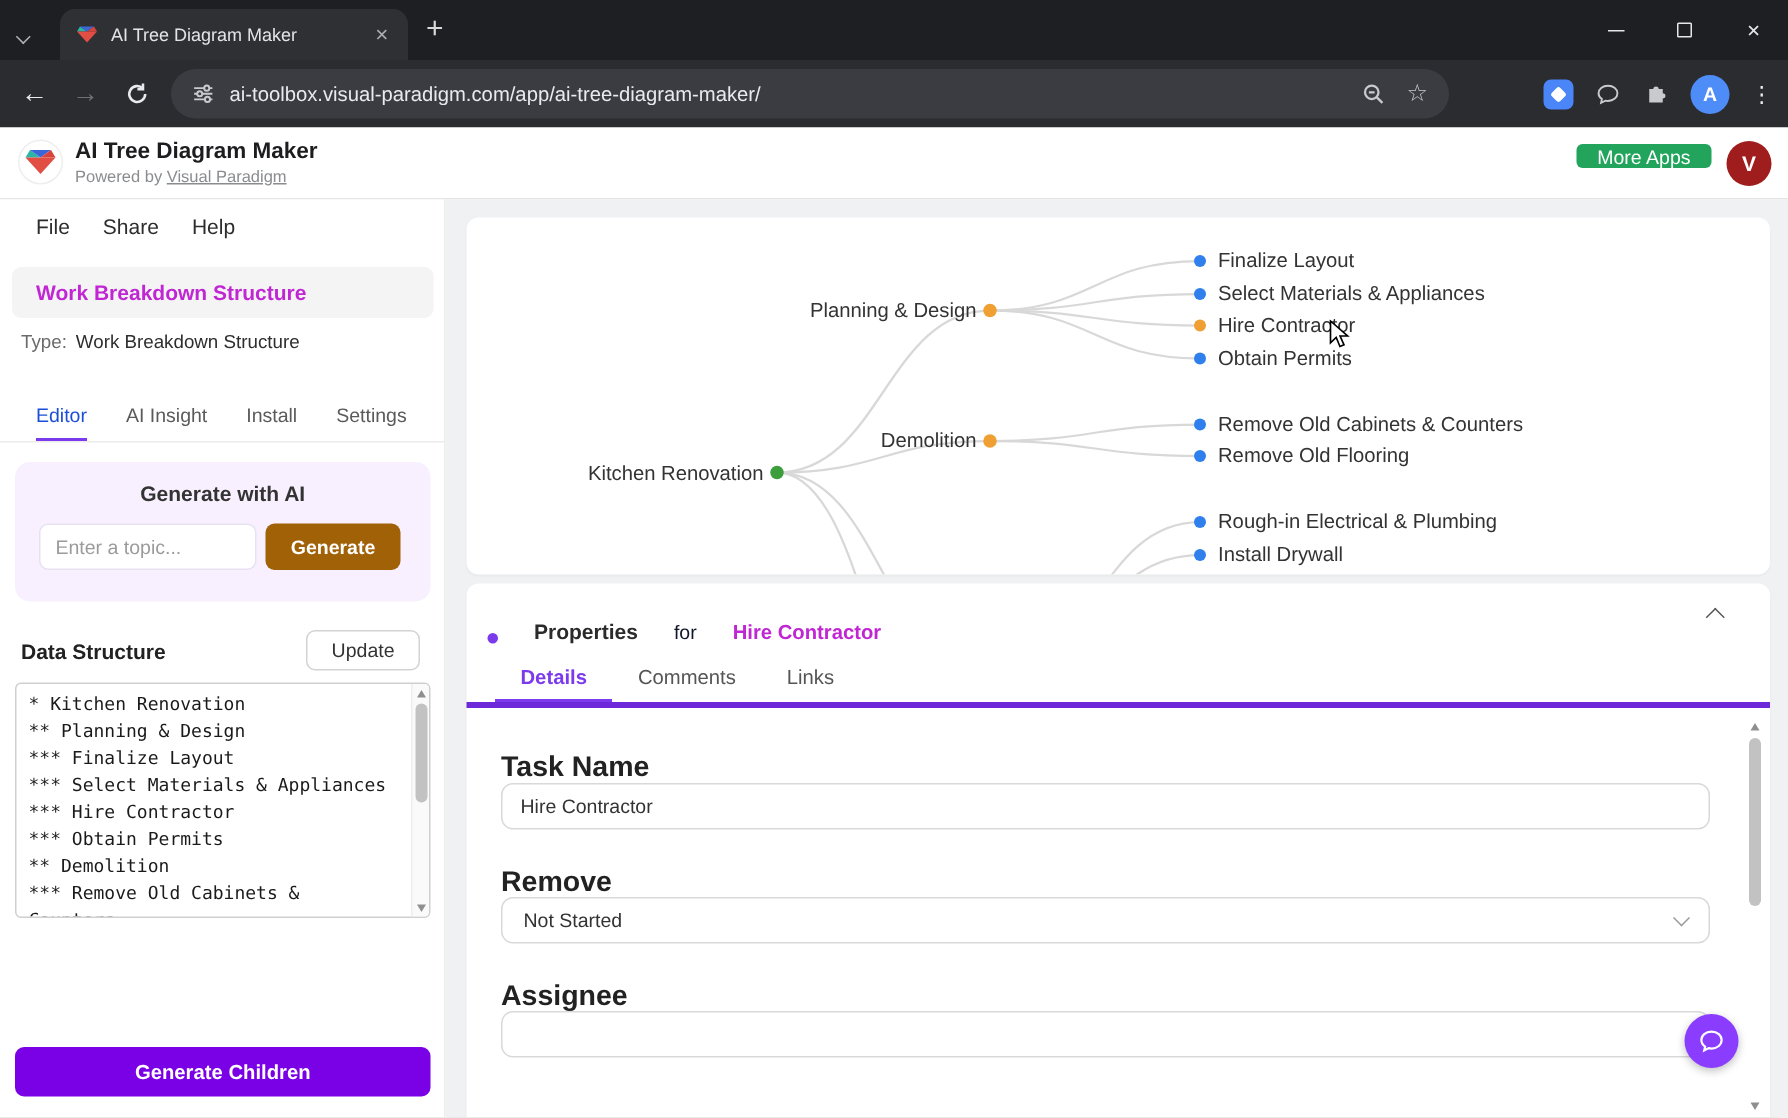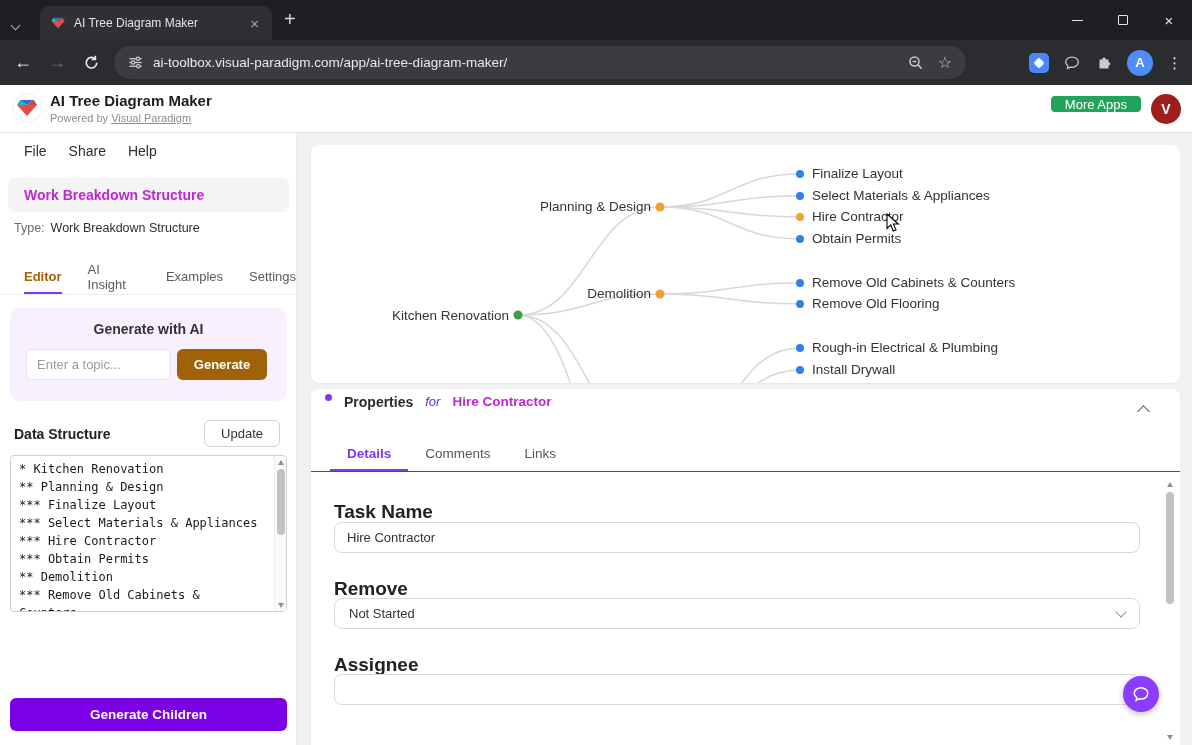--- a/index.html
+++ b/index.html
@@ -53,7 +53,7 @@
   .type-row .type-val { color:#2e2e2e; margin-left:6px; }
   .side-tabs { position:absolute; left:0; top:126px; width:100%; height:36px; border-bottom:1px solid #ececec; display:flex; align-items:stretch; padding-left:24px; gap:26px; }
   .side-tab { font-size:13px; color:#5a5a5a; display:flex; align-items:center; }
-  .side-tab.active { color:#a16207; font-weight:700; box-shadow:inset 0 -2px 0 #7c3aed; }
+  .side-tab.active { color:#1d4ed8; font-weight:400; box-shadow:inset 0 -2px 0 #7c3aed; }
   .gen-panel { position:absolute; left:10px; top:175px; width:277px; height:93px; background:#f8f0fe; border-radius:10px; padding:13px 16px; }
   .gen-title { font-size:14px; font-weight:700; color:#333;text-align:center; }
   .gen-row { display:flex; margin-top:12px; gap:6px; }

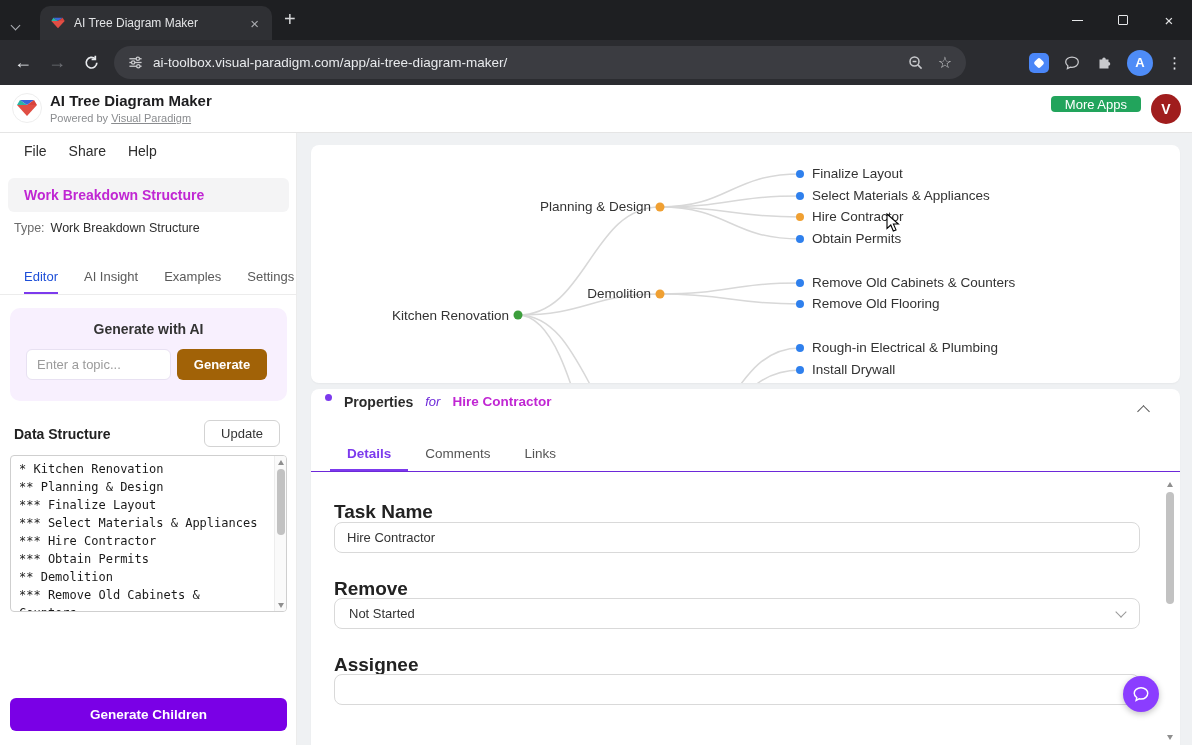--- a/index.html
+++ b/index.html
@@ -205,7 +205,7 @@
       <div class="side-tabs">
         <span class="side-tab active">Editor</span>
         <span class="side-tab">AI Insight</span>
-        <span class="side-tab">Examples</span>
+        <span class="side-tab">Install</span>
         <span class="side-tab">Settings</span>
       </div>
       <div class="gen-panel">

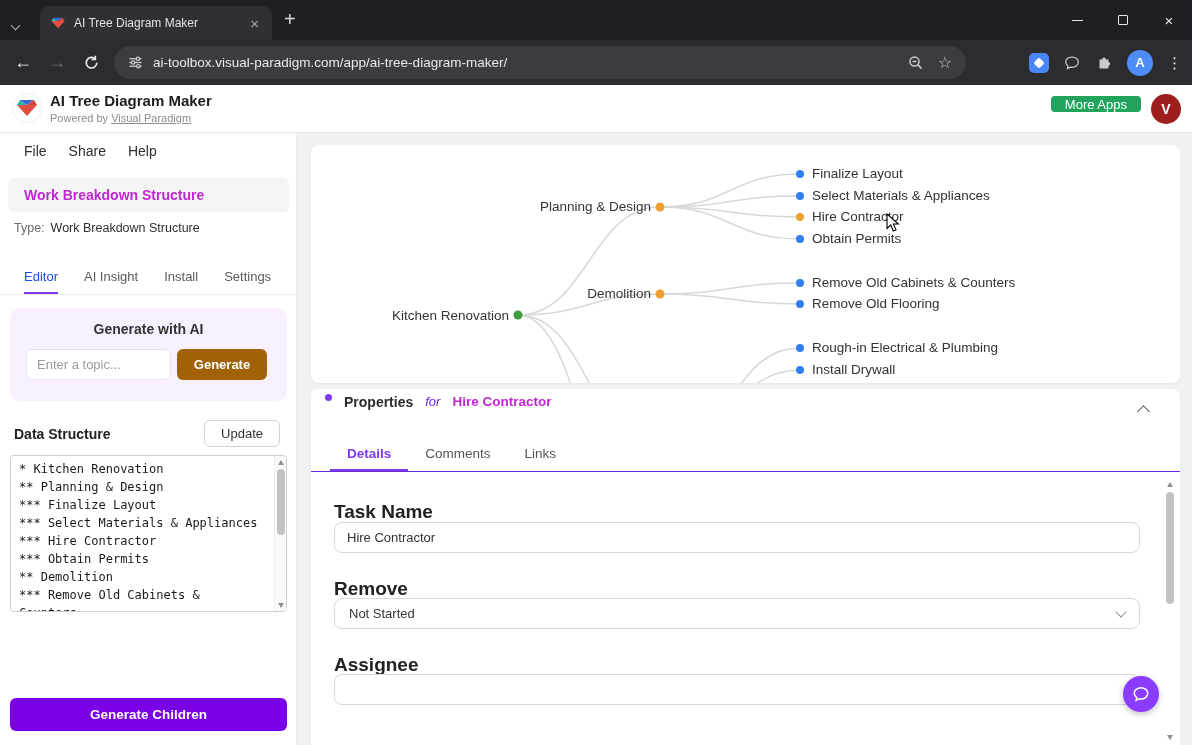--- a/index.html
+++ b/index.html
@@ -79,7 +79,7 @@
   .diagram-panel { position:absolute; left:14px; top:12px; width:869px; height:238px; background:#fff; border-radius:8px; overflow:hidden; box-shadow:0 1px 2px rgba(0,0,0,0.04); }
   .diagram-panel svg text { font-family:"Liberation Sans",sans-serif; font-size:13.5px; fill:#333; }
   .props-panel { position:absolute; left:14px; top:256px; width:869px; height:356px; background:#fff; border-radius:8px 8px 0 0; box-shadow:0 1px 2px rgba(0,0,0,0.04); }
-  .props-header { position:absolute; left:14px; top:5px; display:flex; align-items:flex-start; gap:12px; }
+  .props-header { position:absolute; left:14px; top:24px; display:flex; align-items:flex-end; gap:24px; }
   .props-dot { width:7px; height:7px; border-radius:50%; background:#7c3aed; }
   .props-title { font-size:14px; font-weight:700; color:#2b2b2b; }
   .props-for { font-size:13px; color:#6d28d9;font-style:italic; }

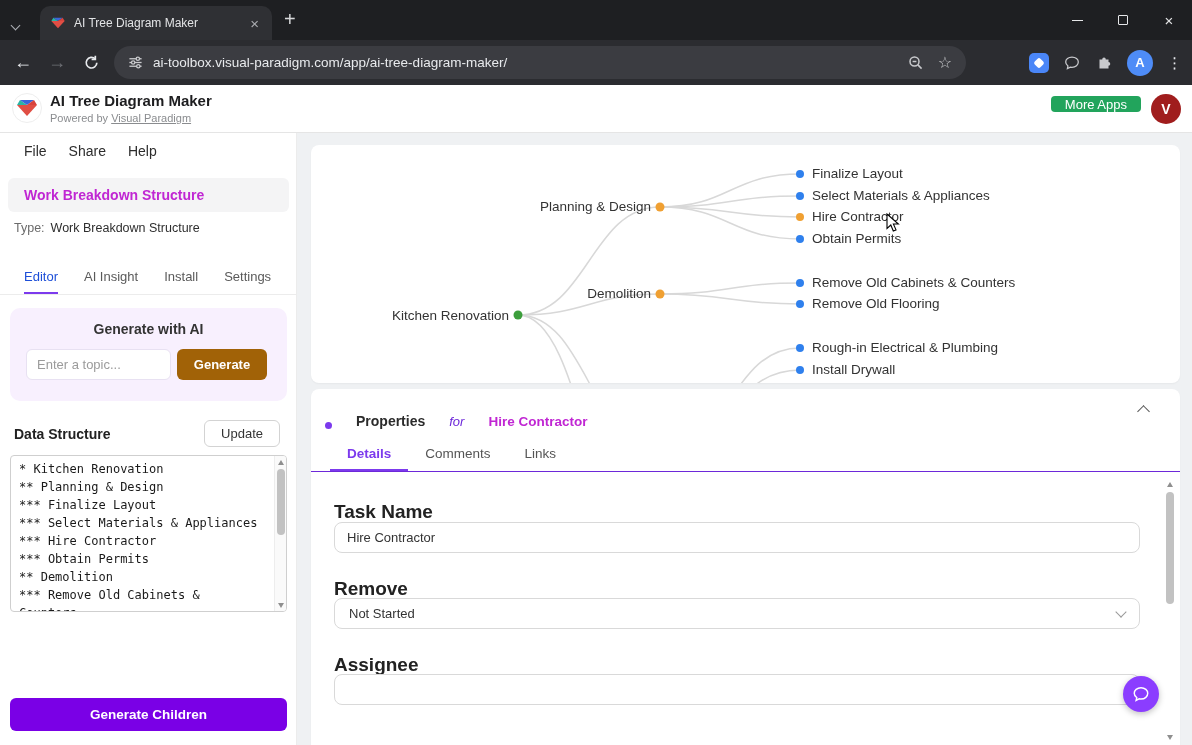--- a/index.html
+++ b/index.html
@@ -82,7 +82,7 @@
   .props-header { position:absolute; left:14px; top:24px; display:flex; align-items:flex-end; gap:24px; }
   .props-dot { width:7px; height:7px; border-radius:50%; background:#7c3aed; }
   .props-title { font-size:14px; font-weight:700; color:#2b2b2b; }
-  .props-for { font-size:13px; color:#6d28d9;font-style:italic; }
+  .props-for { font-size:13px; color:#0f172a; }
   .props-target { font-size:13.5px; color:#c026d3; font-weight:600; }
   .collapse-chevron { position:absolute; right:32px; top:18px; width:9px; height:9px; border-left:1.7px solid #555; border-top:1.7px solid #555; transform:rotate(45deg); }
   .props-tabs { position:absolute; left:0; right:0; top:46px; height:37px; display:flex; padding-left:19px; border-bottom:1px solid #6d28d9; }

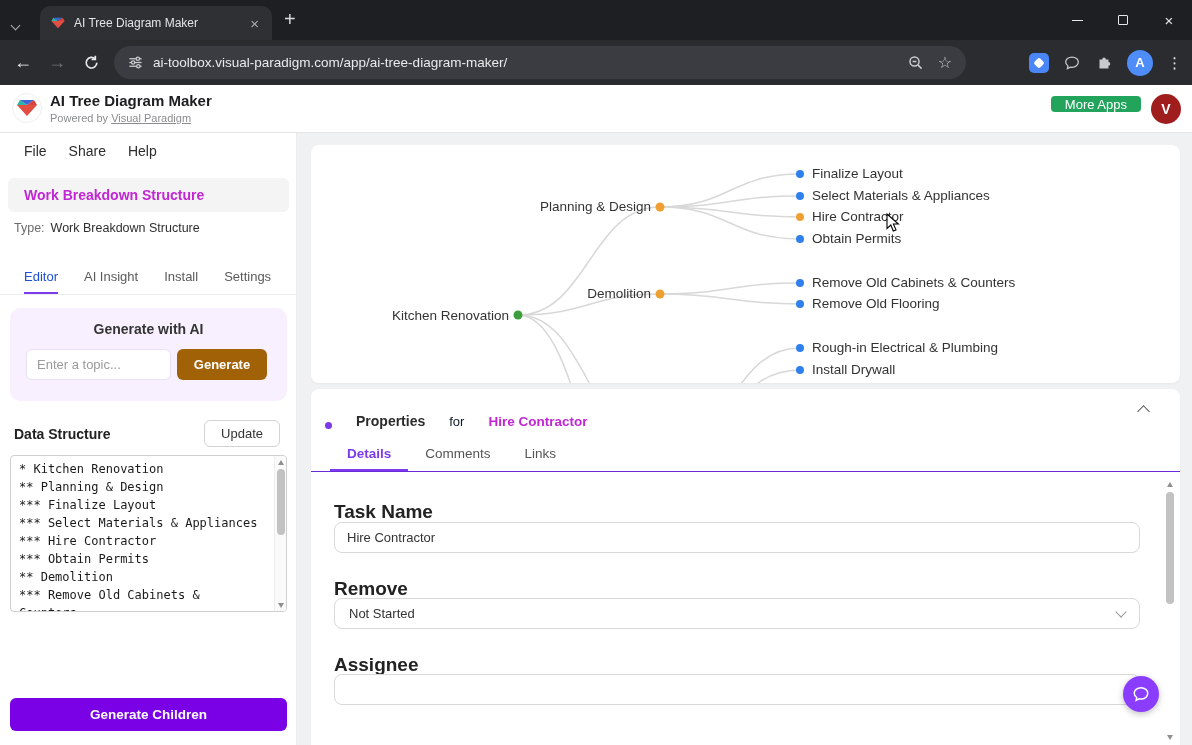--- a/index.html
+++ b/index.html
@@ -85,7 +85,7 @@
   .props-for { font-size:13px; color:#0f172a; }
   .props-target { font-size:13.5px; color:#c026d3; font-weight:600; }
   .collapse-chevron { position:absolute; right:32px; top:18px; width:9px; height:9px; border-left:1.7px solid #555; border-top:1.7px solid #555; transform:rotate(45deg); }
-  .props-tabs { position:absolute; left:0; right:0; top:46px; height:37px; display:flex; padding-left:19px; border-bottom:1px solid #6d28d9; }
+  .props-tabs { position:absolute; left:0; right:0; top:46px; height:37px; display:flex; padding-left:19px; border-bottom:4px solid #6d28d9; }
   .props-tab { padding:0 17px; font-size:13.5px; color:#555; display:flex; align-items:center; }
   .props-tab.active { color:#7c3aed; font-weight:600; box-shadow:inset 0 -2px 0 #7c3aed; }
   .field-label { position:absolute; left:23px; font-size:19px; font-weight:700; color:#222; }

